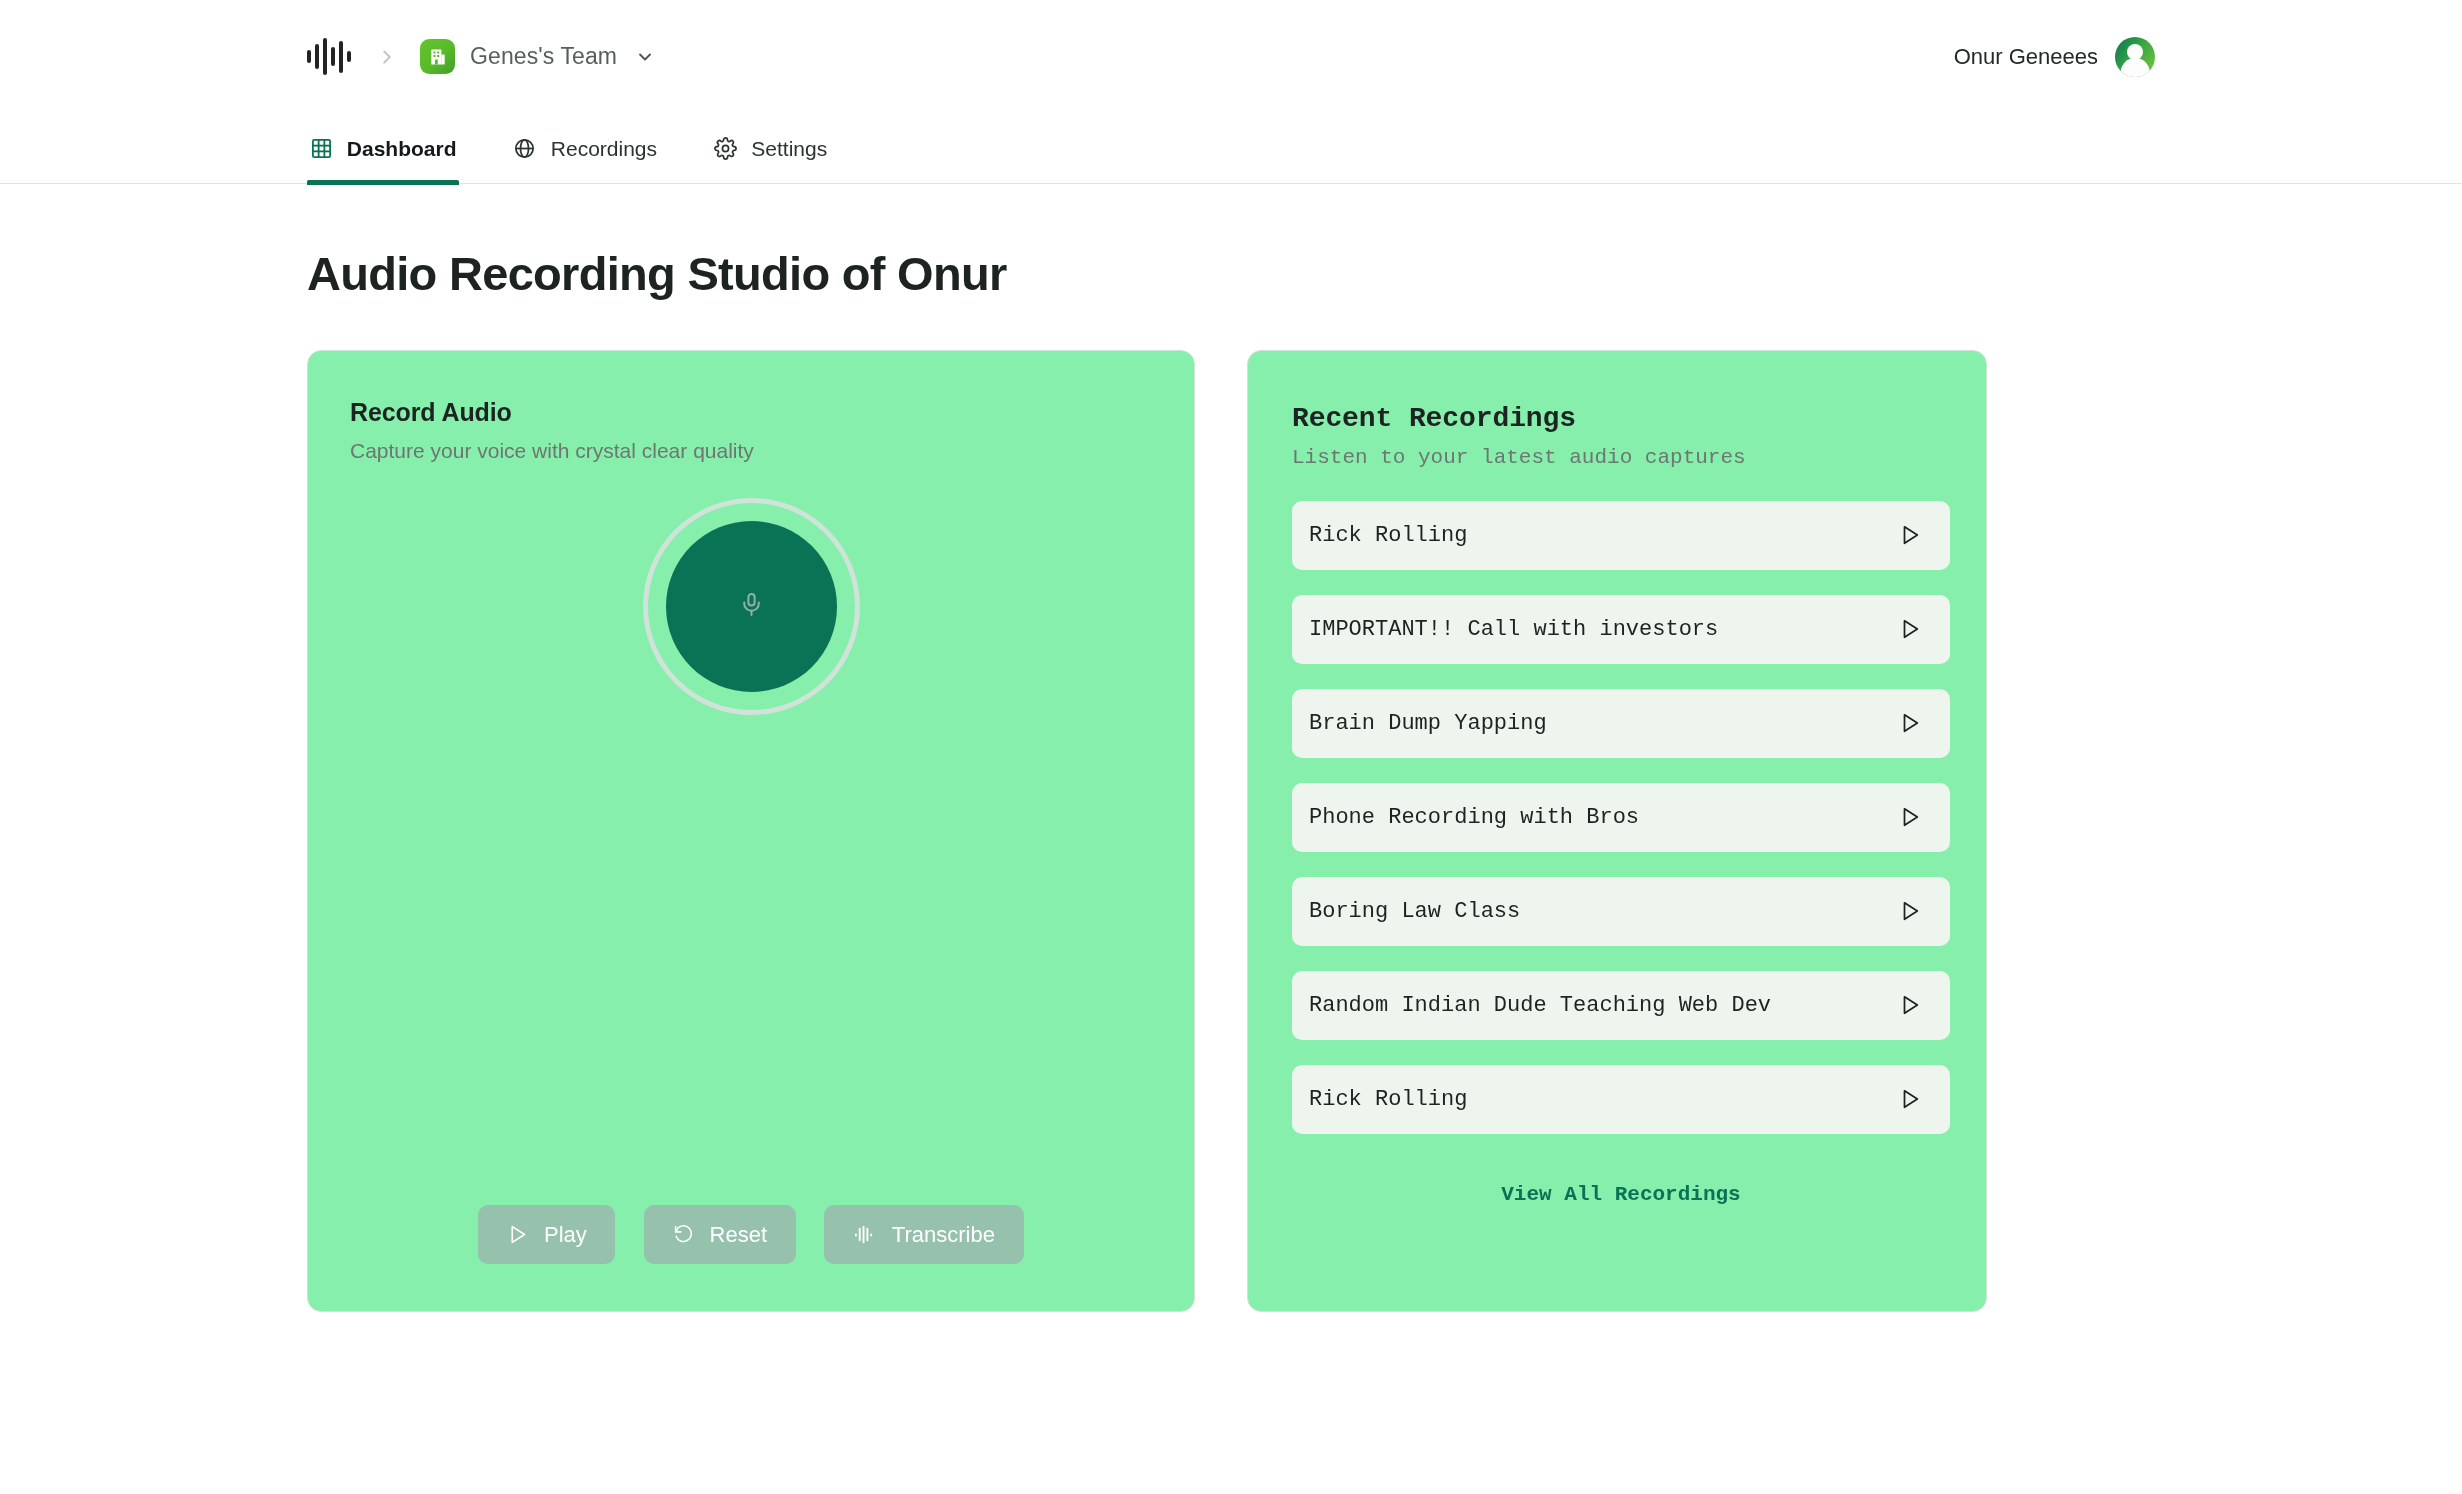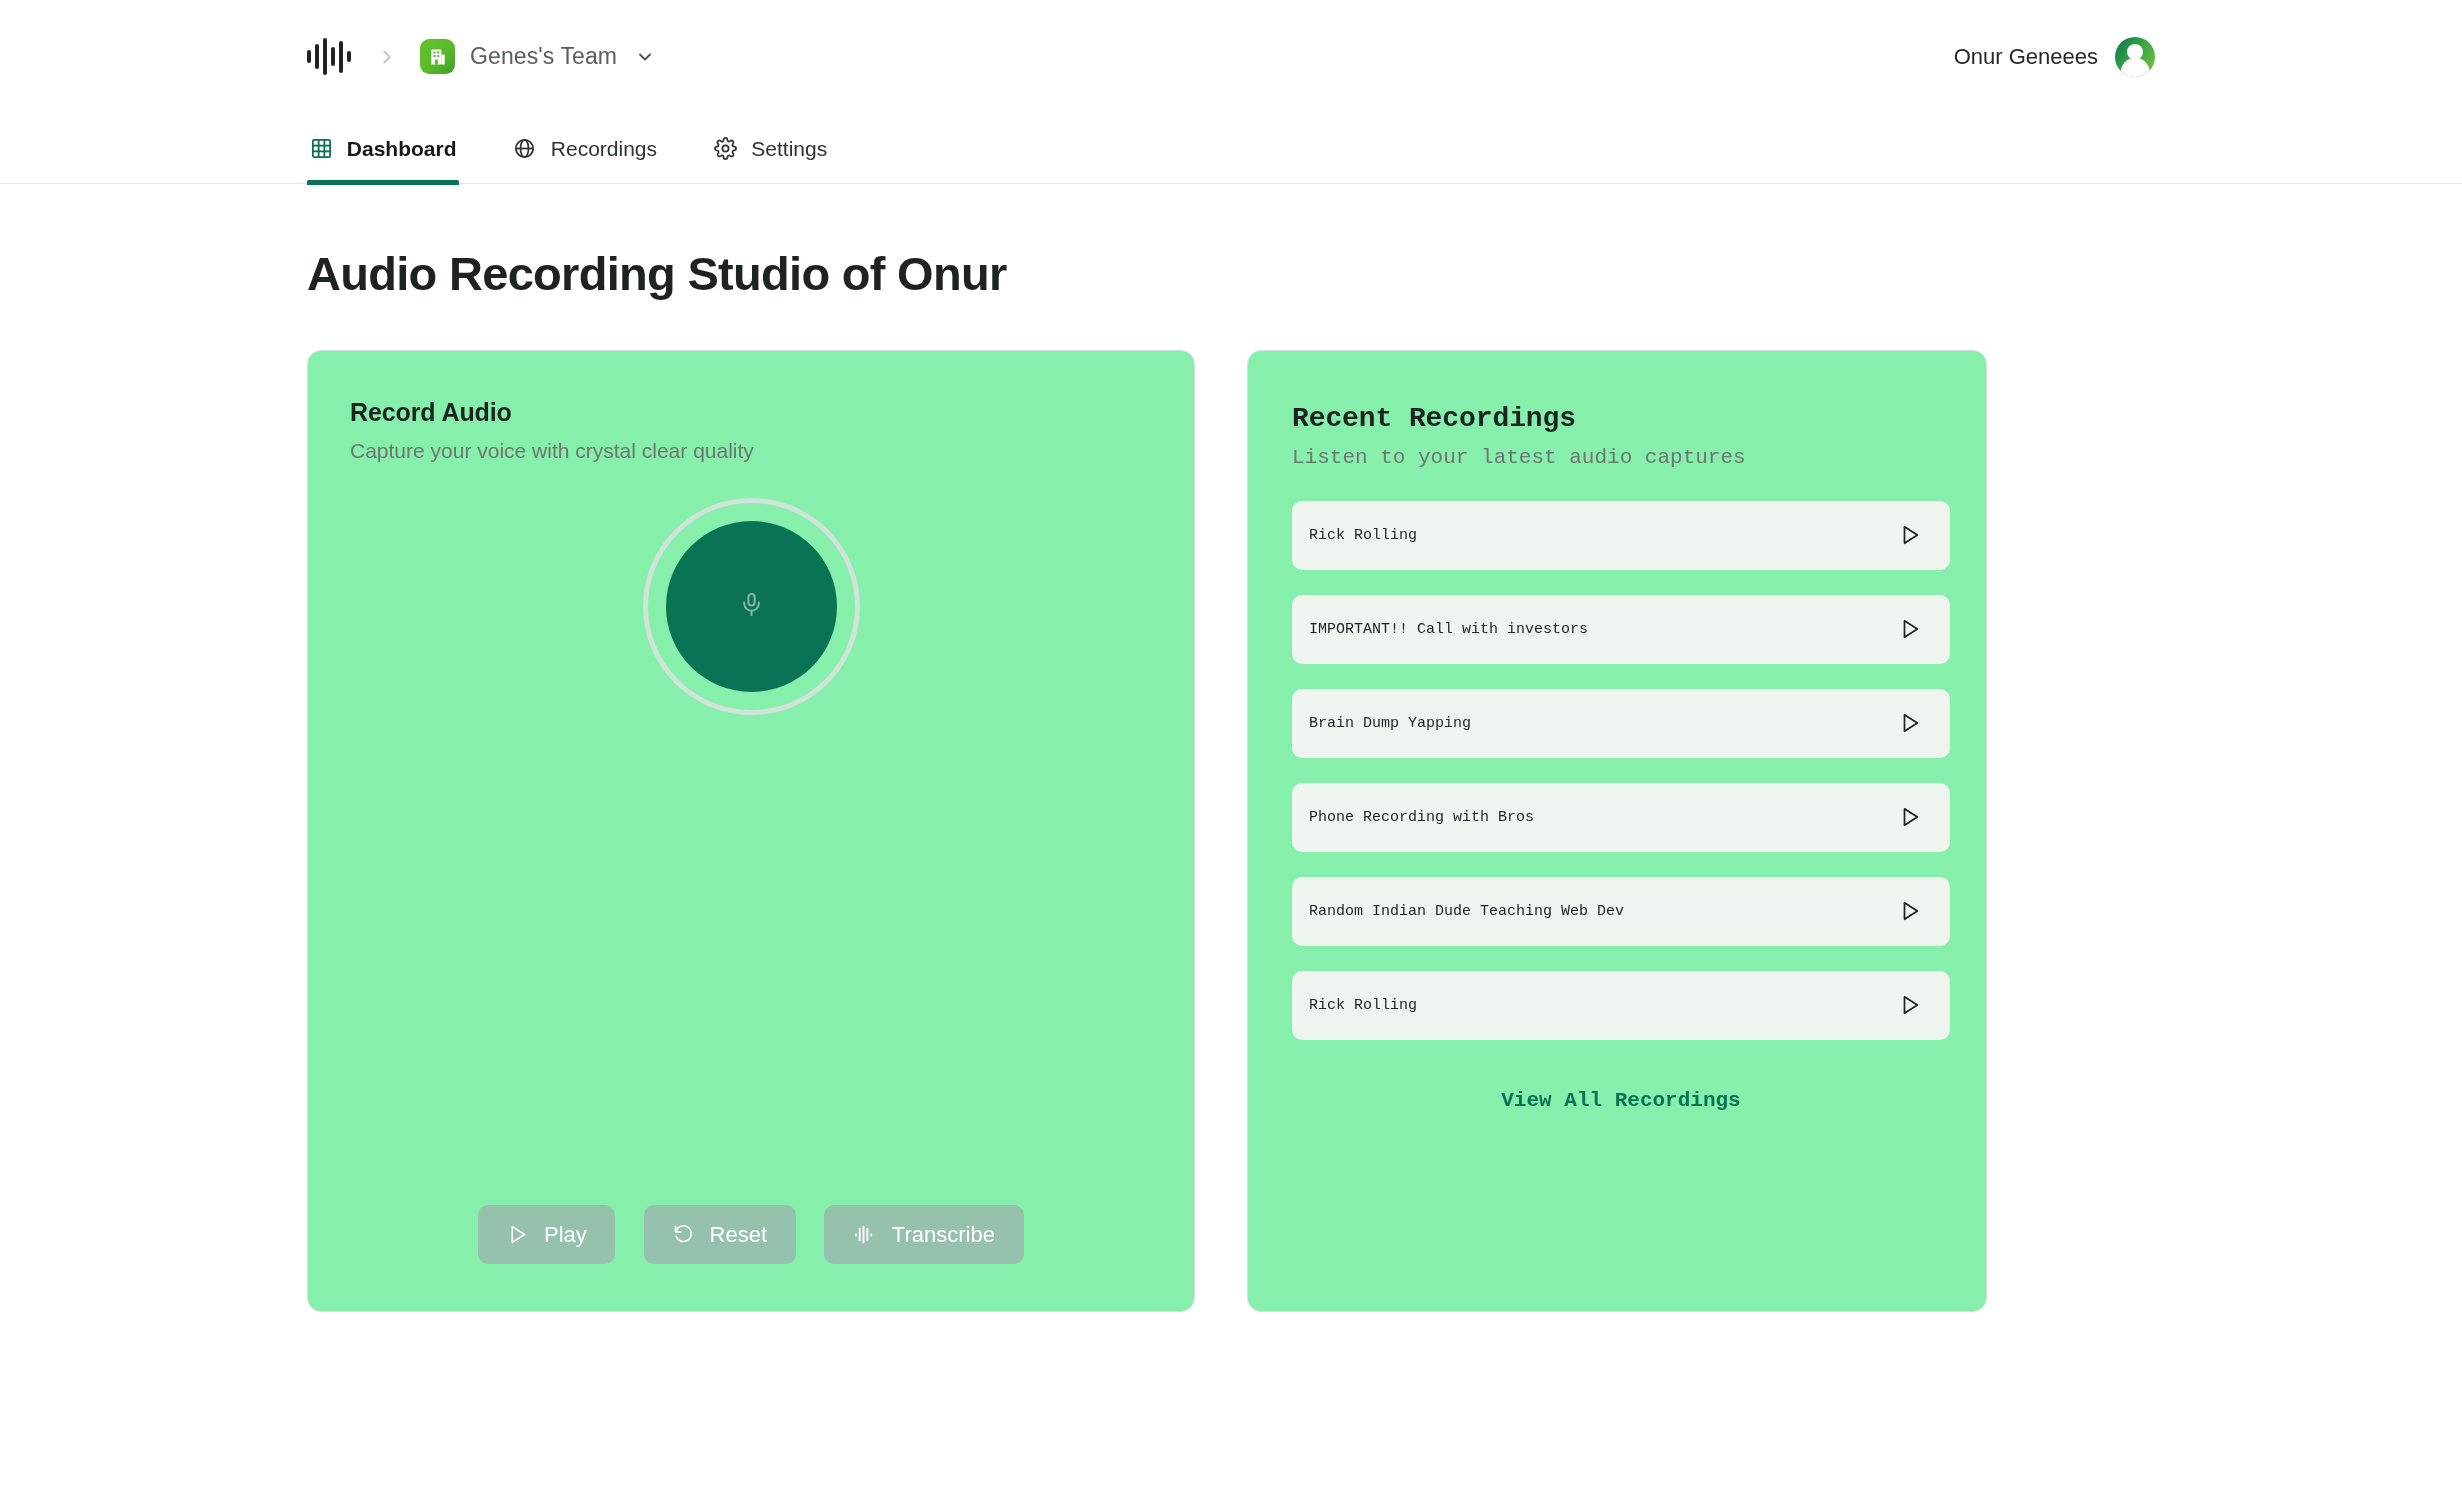--- a/index.html
+++ b/index.html
@@ -268,7 +268,7 @@
     cursor: pointer;
   }
   .rec-name {
-    font-size: 15px;
+    font-size: 22px;
     color: #1d2321;
   }
   .rec-play { display: flex; align-items: center; cursor: pointer; }

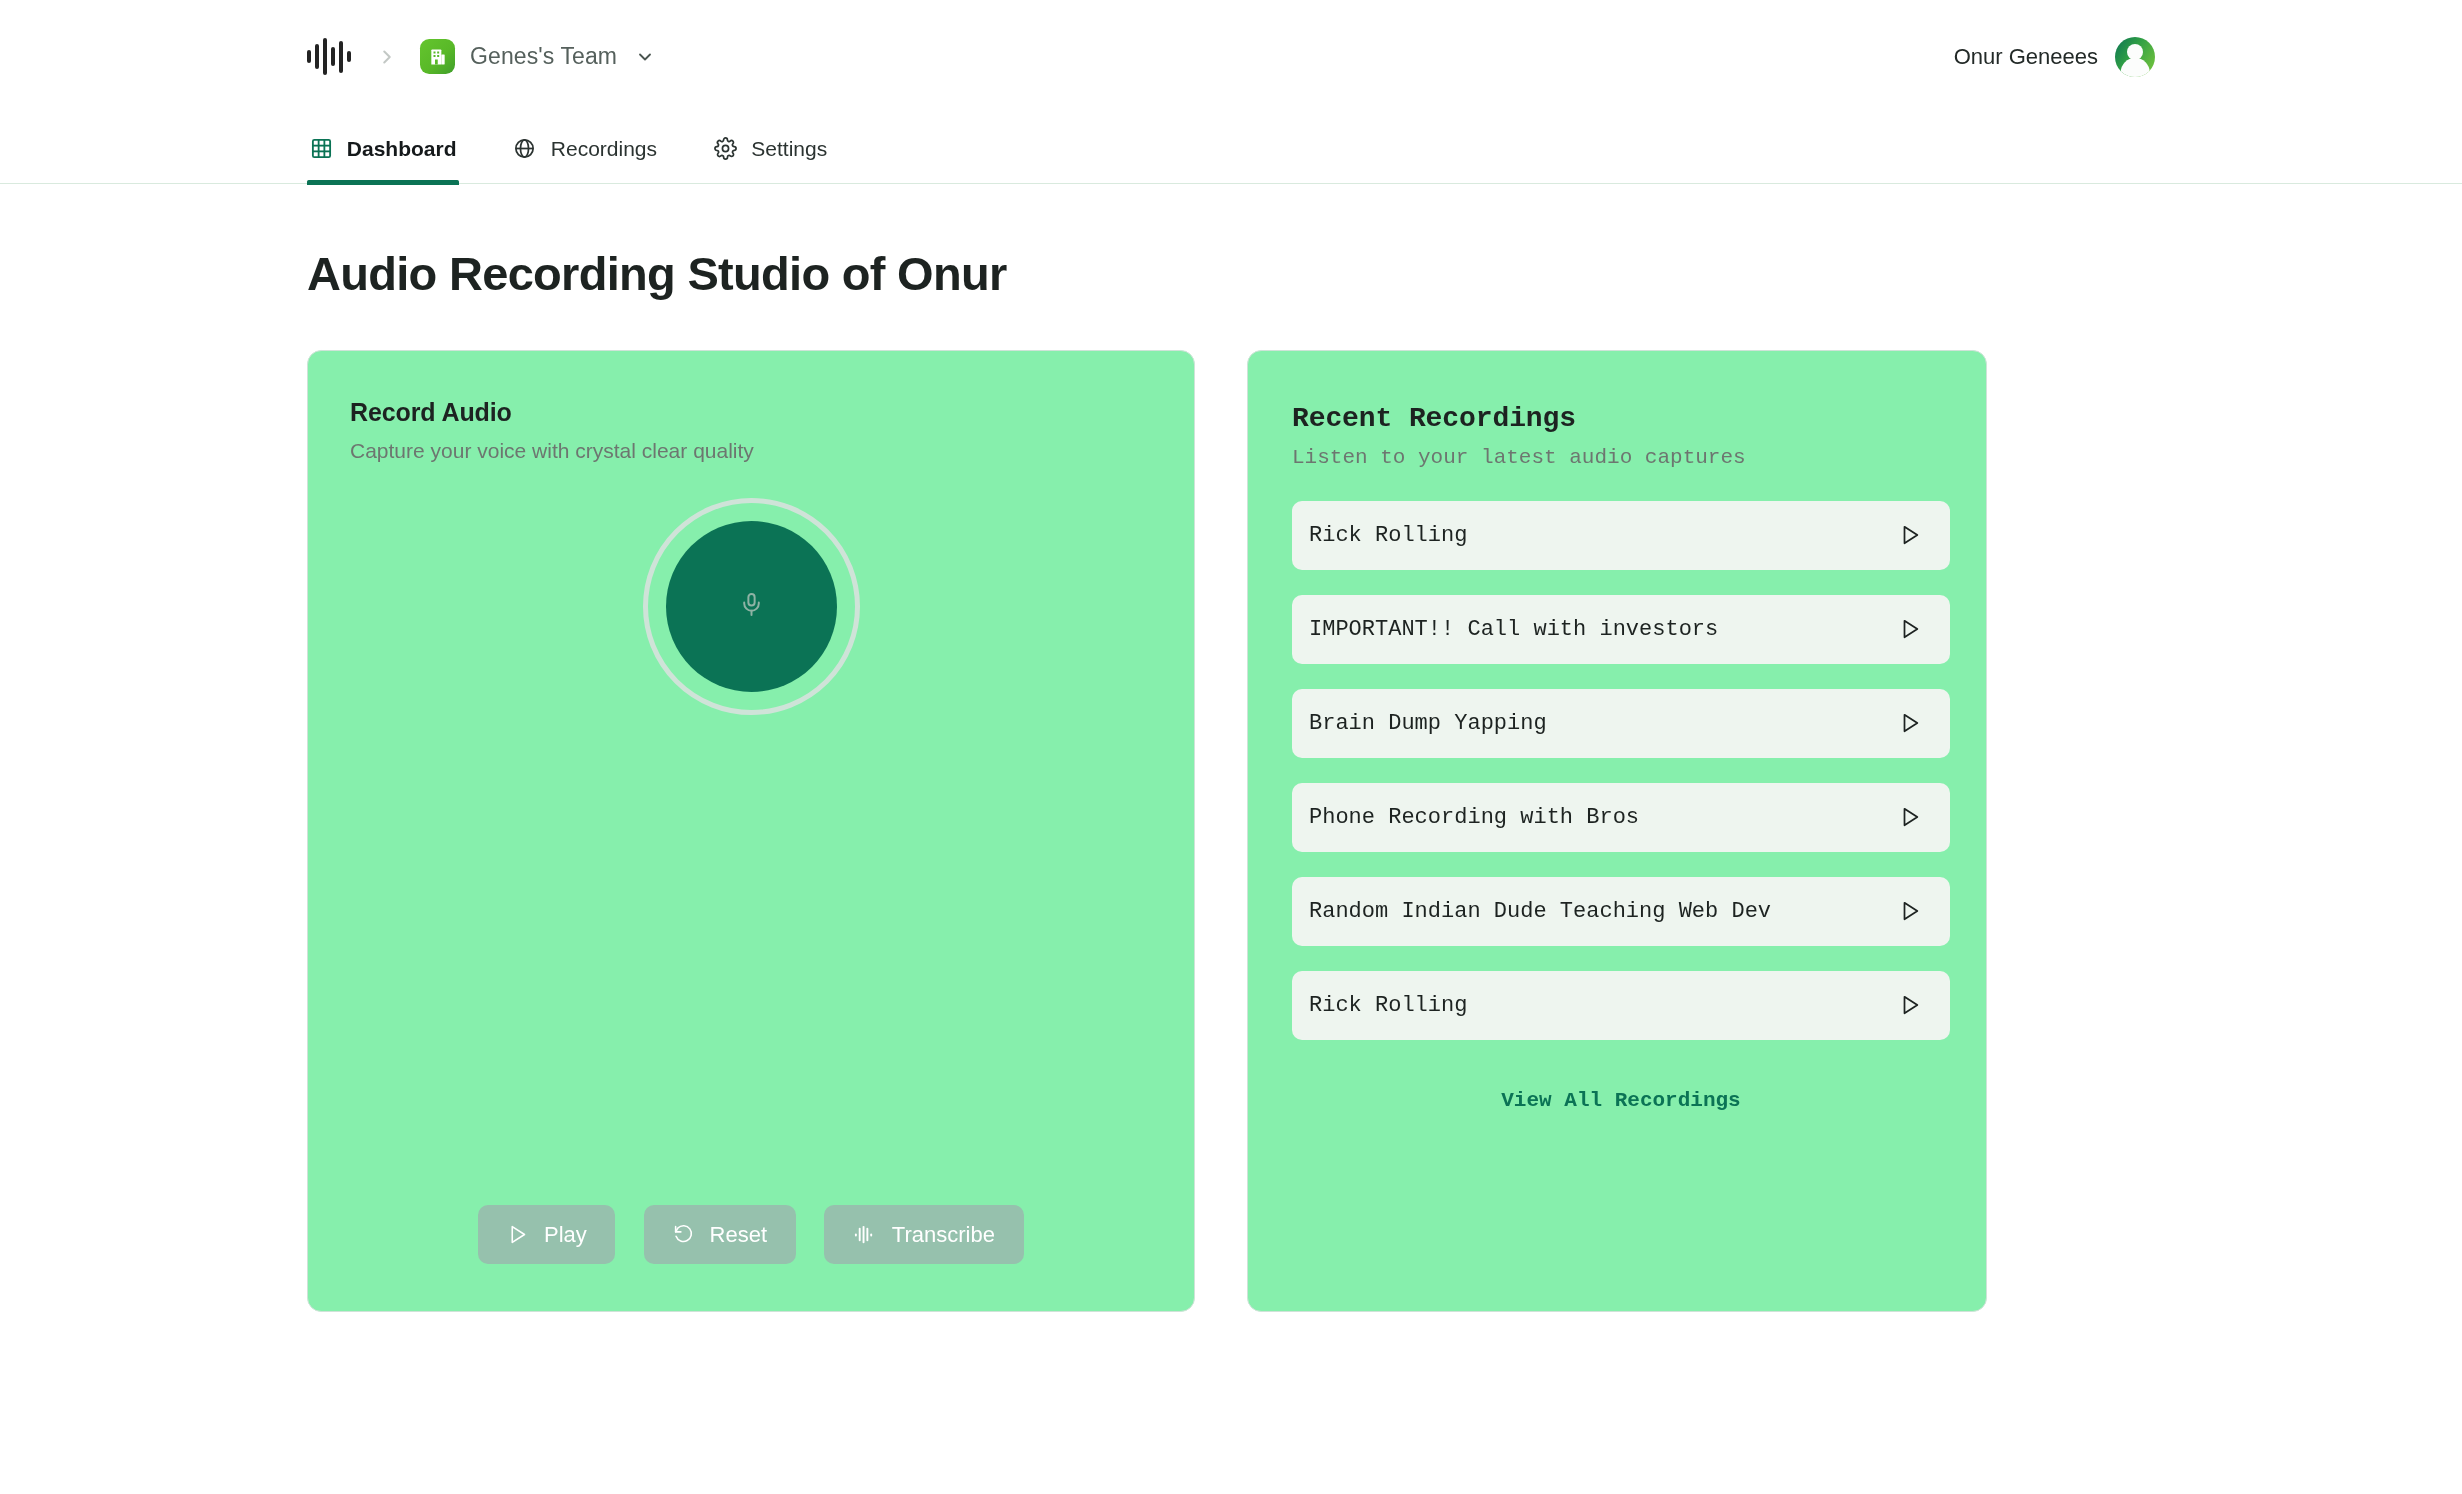--- a/index.html
+++ b/index.html
@@ -478,6 +478,14 @@
           </span>
         </div>
 
+        <div class="rec-row">
+          <span class="rec-name">Boring Law Class</span>
+          <span class="rec-play">
+            <svg width="22" height="22" viewBox="0 0 24 24" fill="none" stroke="#1d2321" stroke-width="1.9" stroke-linejoin="round">
+                <polygon points="6 3 20 12 6 21"></polygon>
+              </svg>
+          </span>
+        </div>
 
         <div class="rec-row">
           <span class="rec-name">Random Indian Dude Teaching Web Dev</span>

